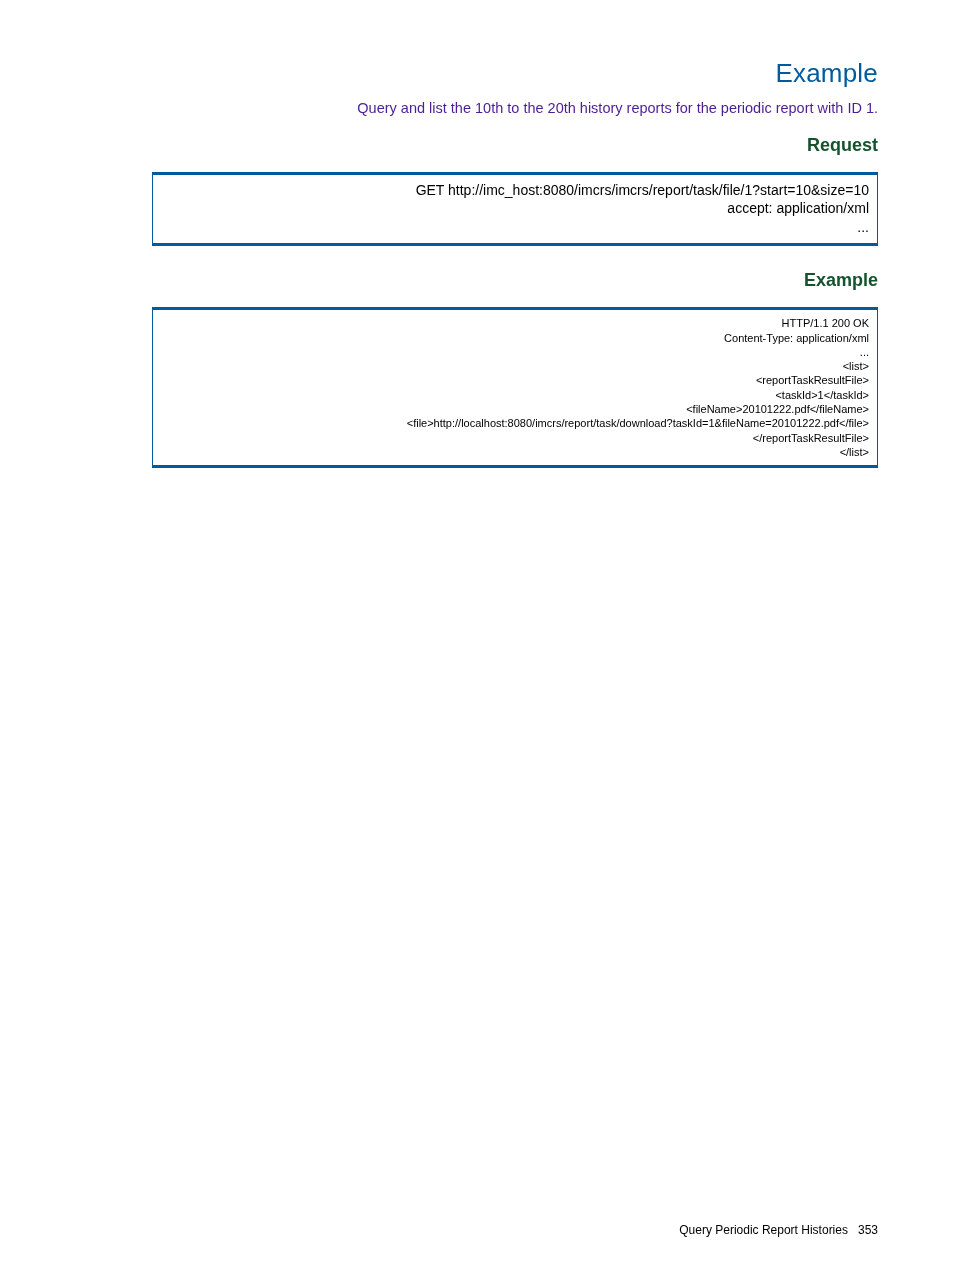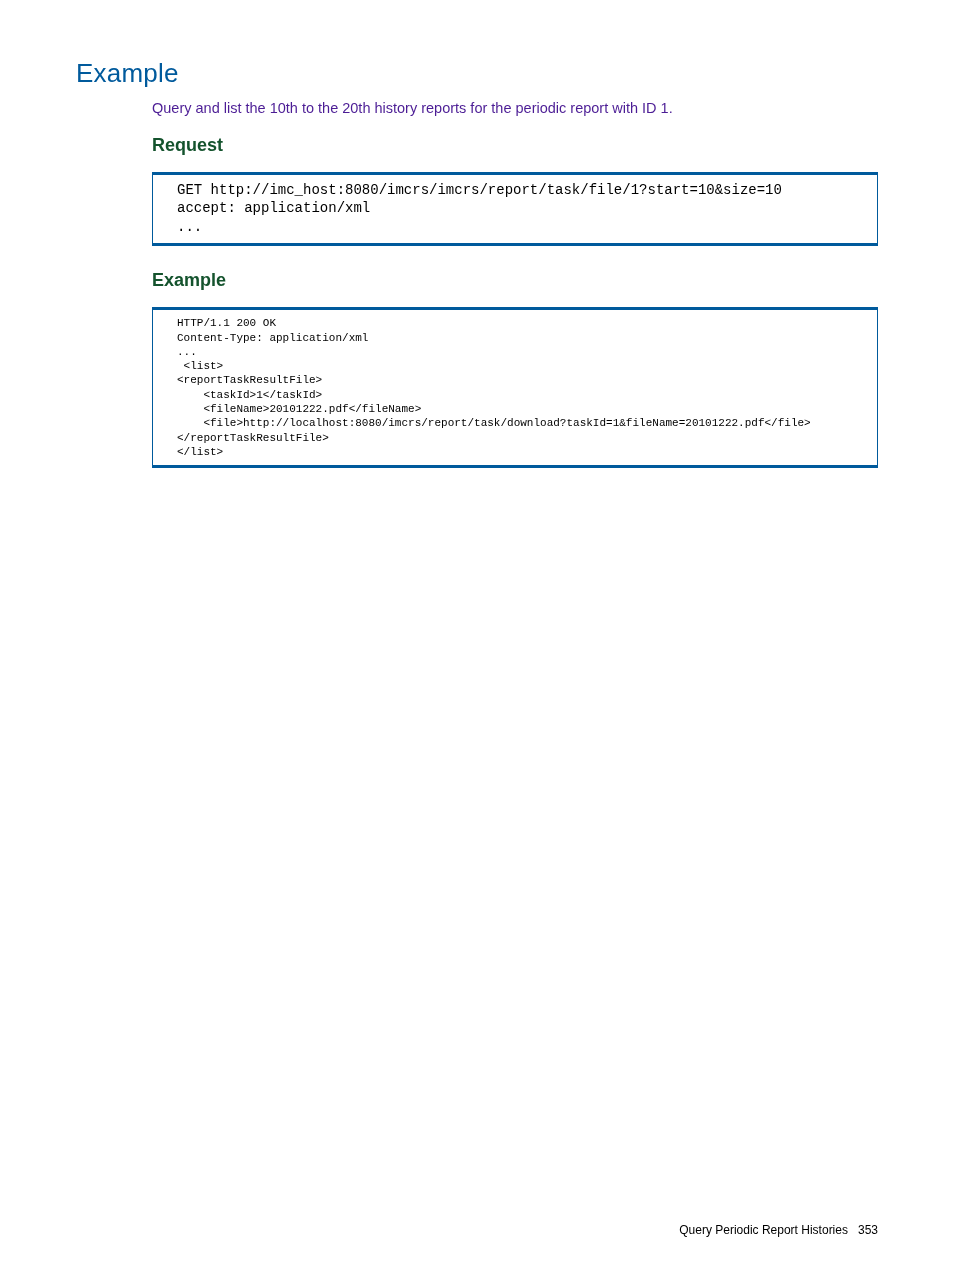--- a/index.html
+++ b/index.html
@@ -2,7 +2,7 @@
 <html><head>
 <meta charset="utf-8">
 <style>
-  * { box-sizing: border-box; }
+  * { box-sizing: border-box; text-align: right; }
   body {
     margin: 0;
     padding: 0;

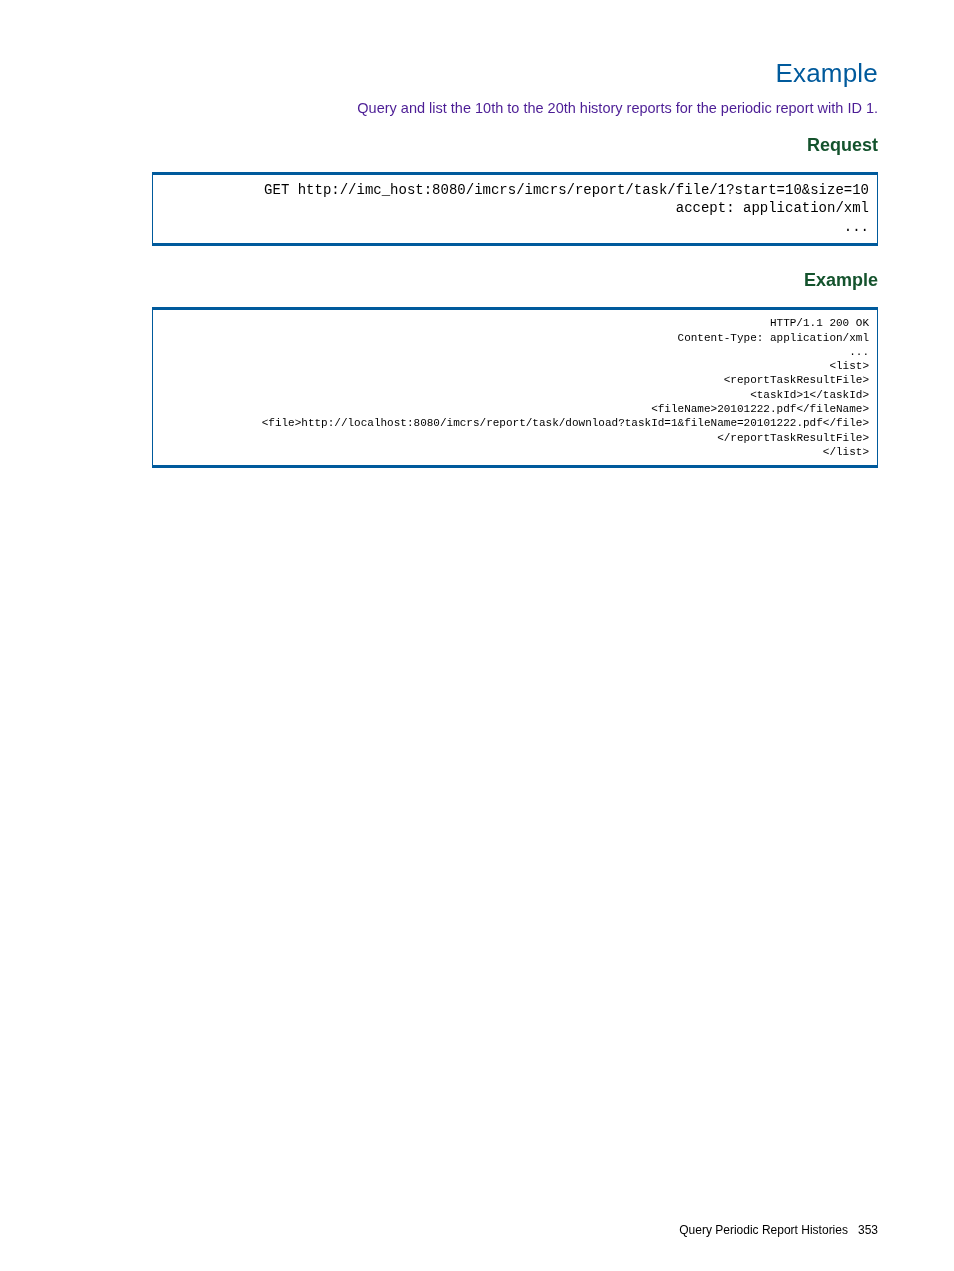--- a/index.html
+++ b/index.html
@@ -43,7 +43,7 @@
     border-top: 3px solid #005a9c;
     border-bottom: 3px solid #005a9c;
     padding: 6px 8px 6px 24px;
-    font-family: Liberation Mono, monospace;
+    font-family: Liberation Sans, sans-serif;
     font-size: 14px;
     line-height: 1.35;
     white-space: pre;

